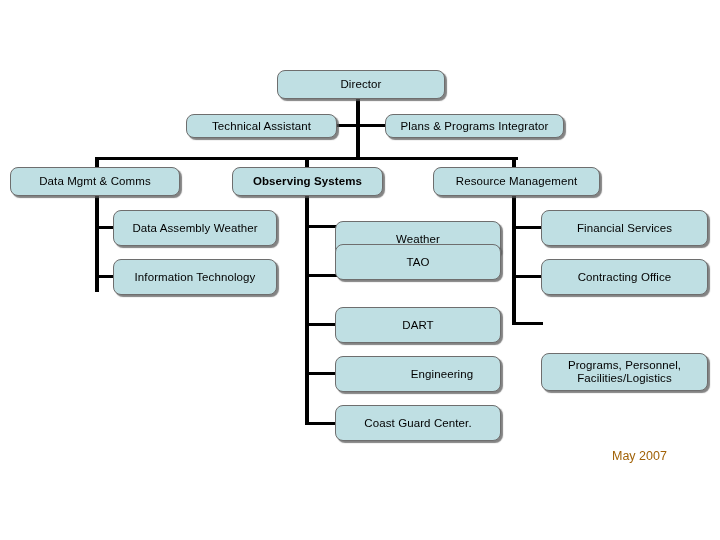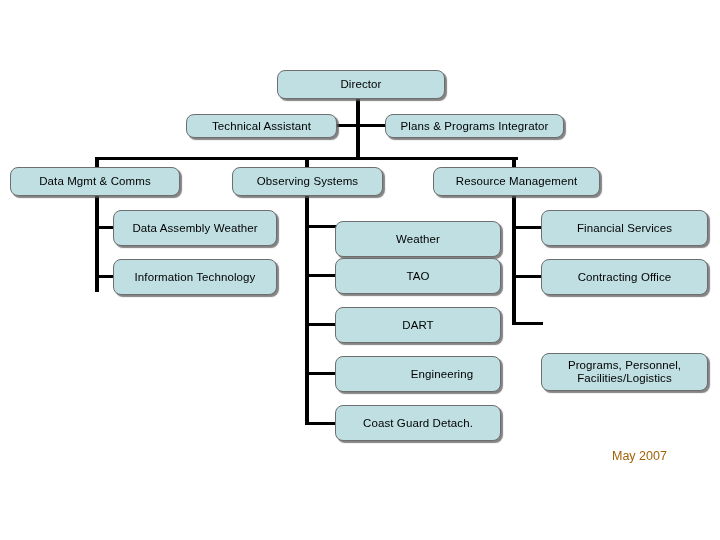--- a/index.html
+++ b/index.html
@@ -110,7 +110,7 @@
     <span class="label">Data Mgmt &amp; Comms</span>
   </div>
 
-  <div class="node rounded" style="left:232px; top:167px; width:151px; height:29px;">
+  <div class="node rounded" style="left:232px; top:167px; width:151px; height:29px;font-weight:bold;">
     <span class="label">Observing Systems</span>
   </div>
 

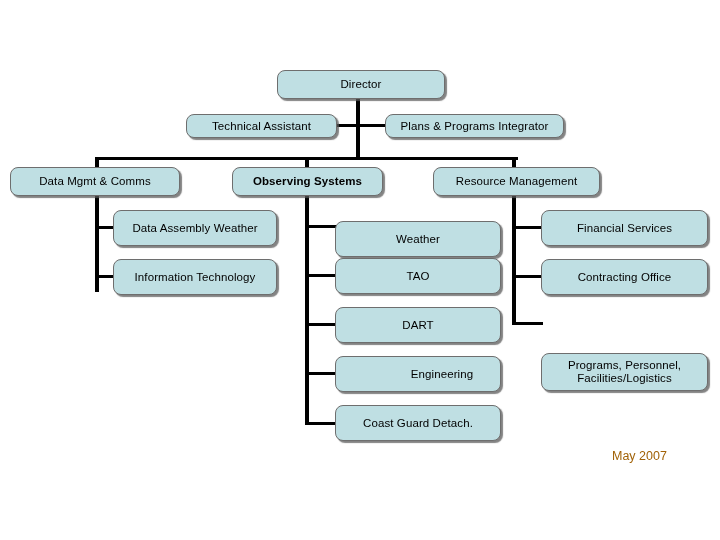--- a/index.html
+++ b/index.html
@@ -130,7 +130,7 @@
     <span class="label">Weather</span>
   </div>
 
-  <div class="node rounded" style="left:335px; top:258px; width:166px; height:36px;align-items:center;">
+  <div class="node rounded" style="left:335px; top:244px; width:166px; height:36px;align-items:center;">
     <span class="label">TAO</span>
   </div>
 

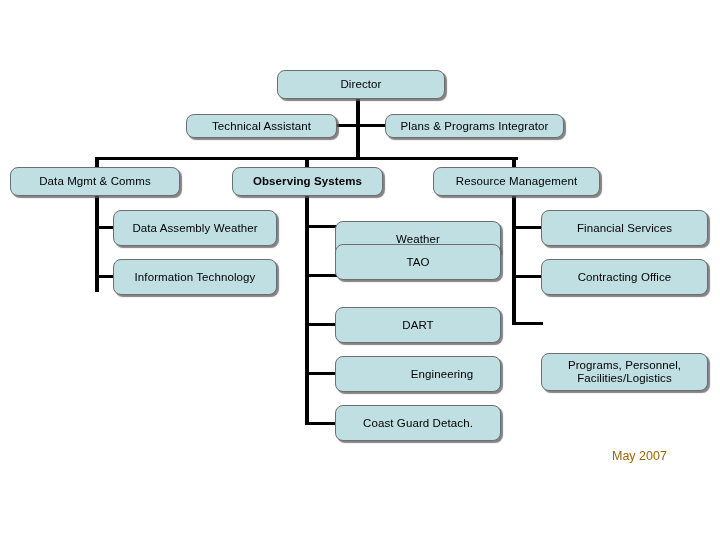--- a/index.html
+++ b/index.html
@@ -143,7 +143,7 @@
   </div>
 
   <div class="node rounded" style="left:335px; top:405px; width:166px; height:36px;">
-    <span class="label">Coast Guard Detach.</span>
+    <span class="label">Coast Guard Center.</span>
   </div>
 
   <div class="node rounded" style="left:541px; top:210px; width:167px; height:36px;">

